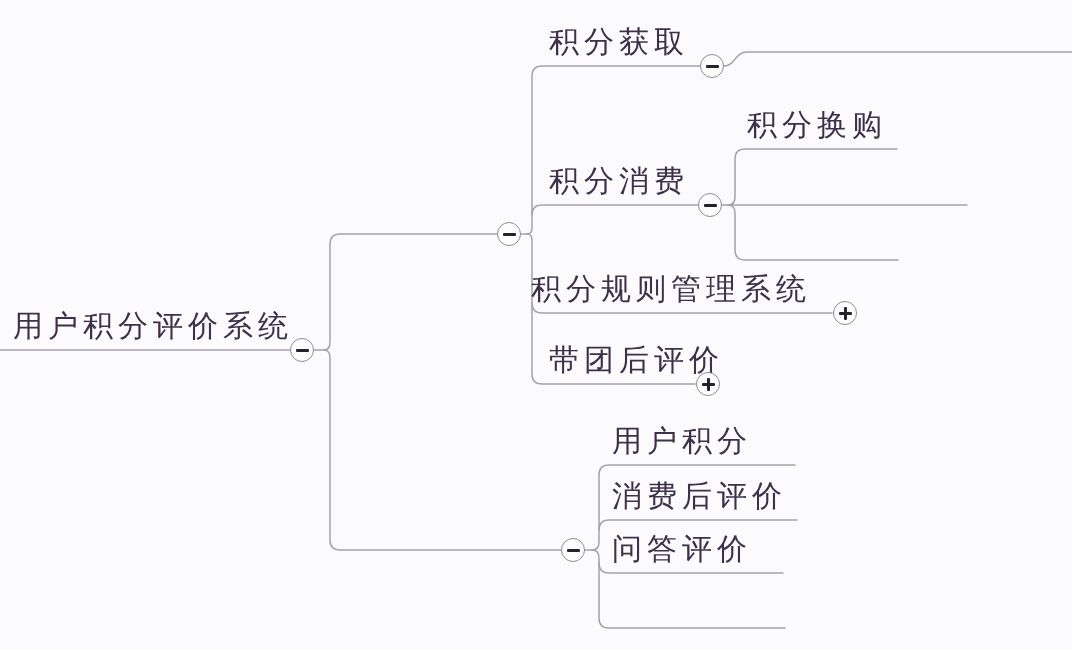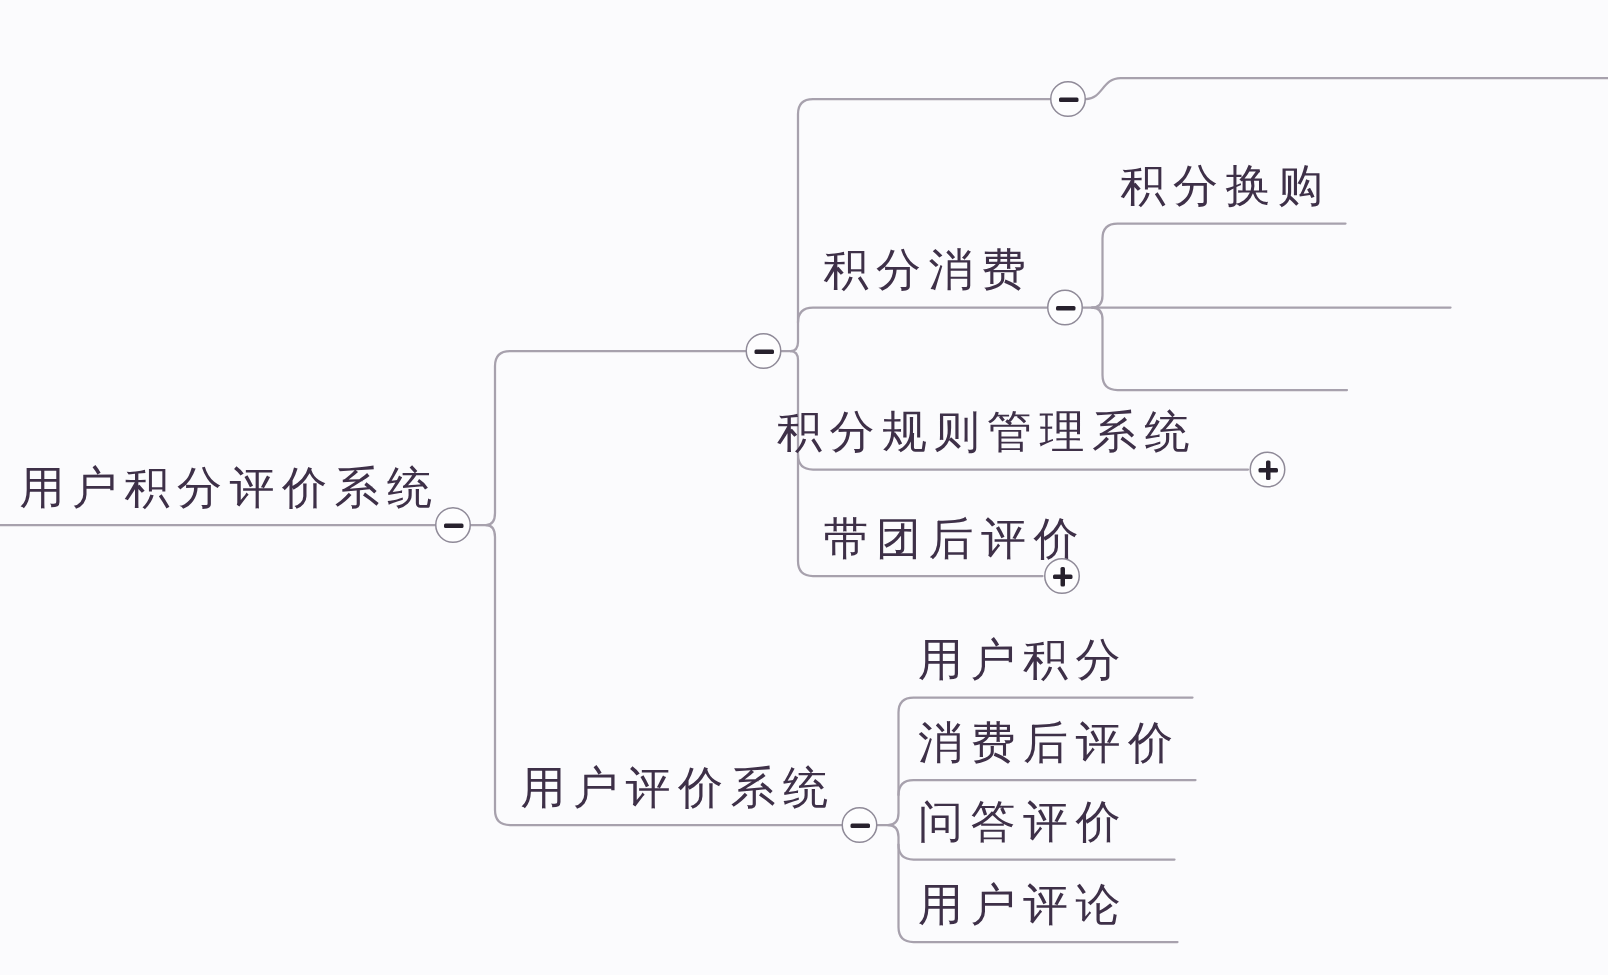--- a/index.html
+++ b/index.html
@@ -57,6 +57,7 @@
   </svg>
 
   <div class="label" style="left:13px;top:309px">用户积分评价系统</div>
+  <div class="label" style="left:549px;top:25px">积分获取</div>
   <div class="label" style="left:549px;top:164px">积分消费</div>
   <div class="label" style="left:747px;top:108px">积分换购</div>
   <div class="label" style="left:518px;top:272px">积分规则管理系统</div>

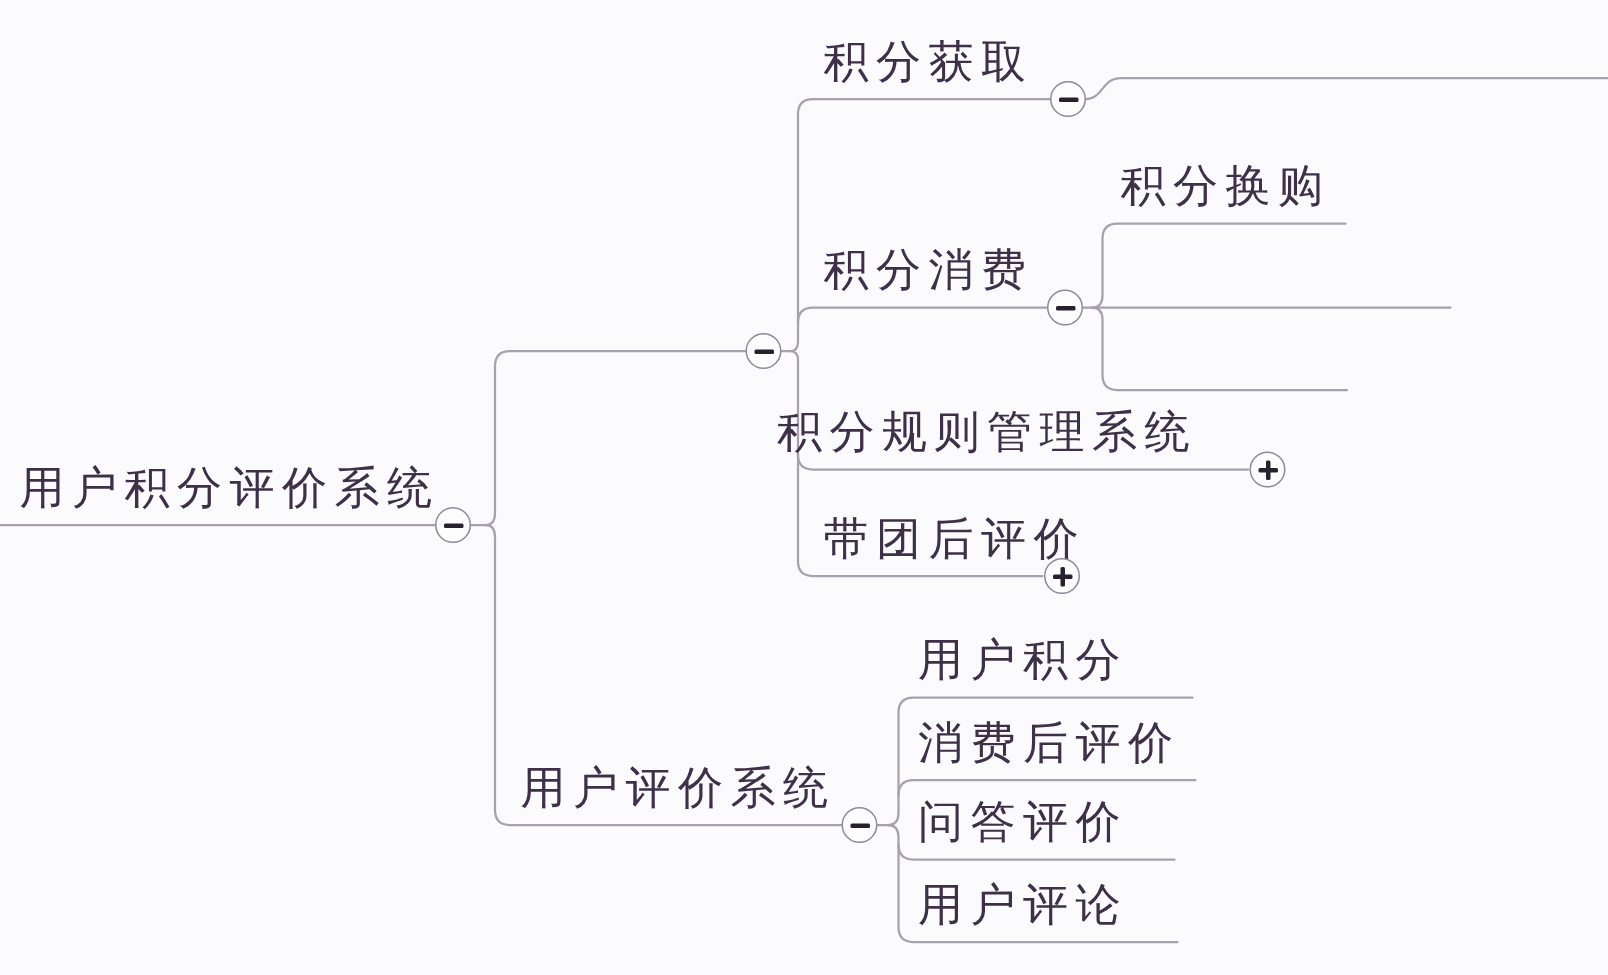--- a/index.html
+++ b/index.html
@@ -60,7 +60,7 @@
   <div class="label" style="left:549px;top:25px">积分获取</div>
   <div class="label" style="left:549px;top:164px">积分消费</div>
   <div class="label" style="left:747px;top:108px">积分换购</div>
-  <div class="label" style="left:518px;top:272px">积分规则管理系统</div>
+  <div class="label" style="left:531px;top:272px">积分规则管理系统</div>
   <div class="label" style="left:549px;top:343px">带团后评价</div>
   <div class="label" style="left:347px;top:509px">用户评价系统</div>
   <div class="label" style="left:612px;top:424px">用户积分</div>

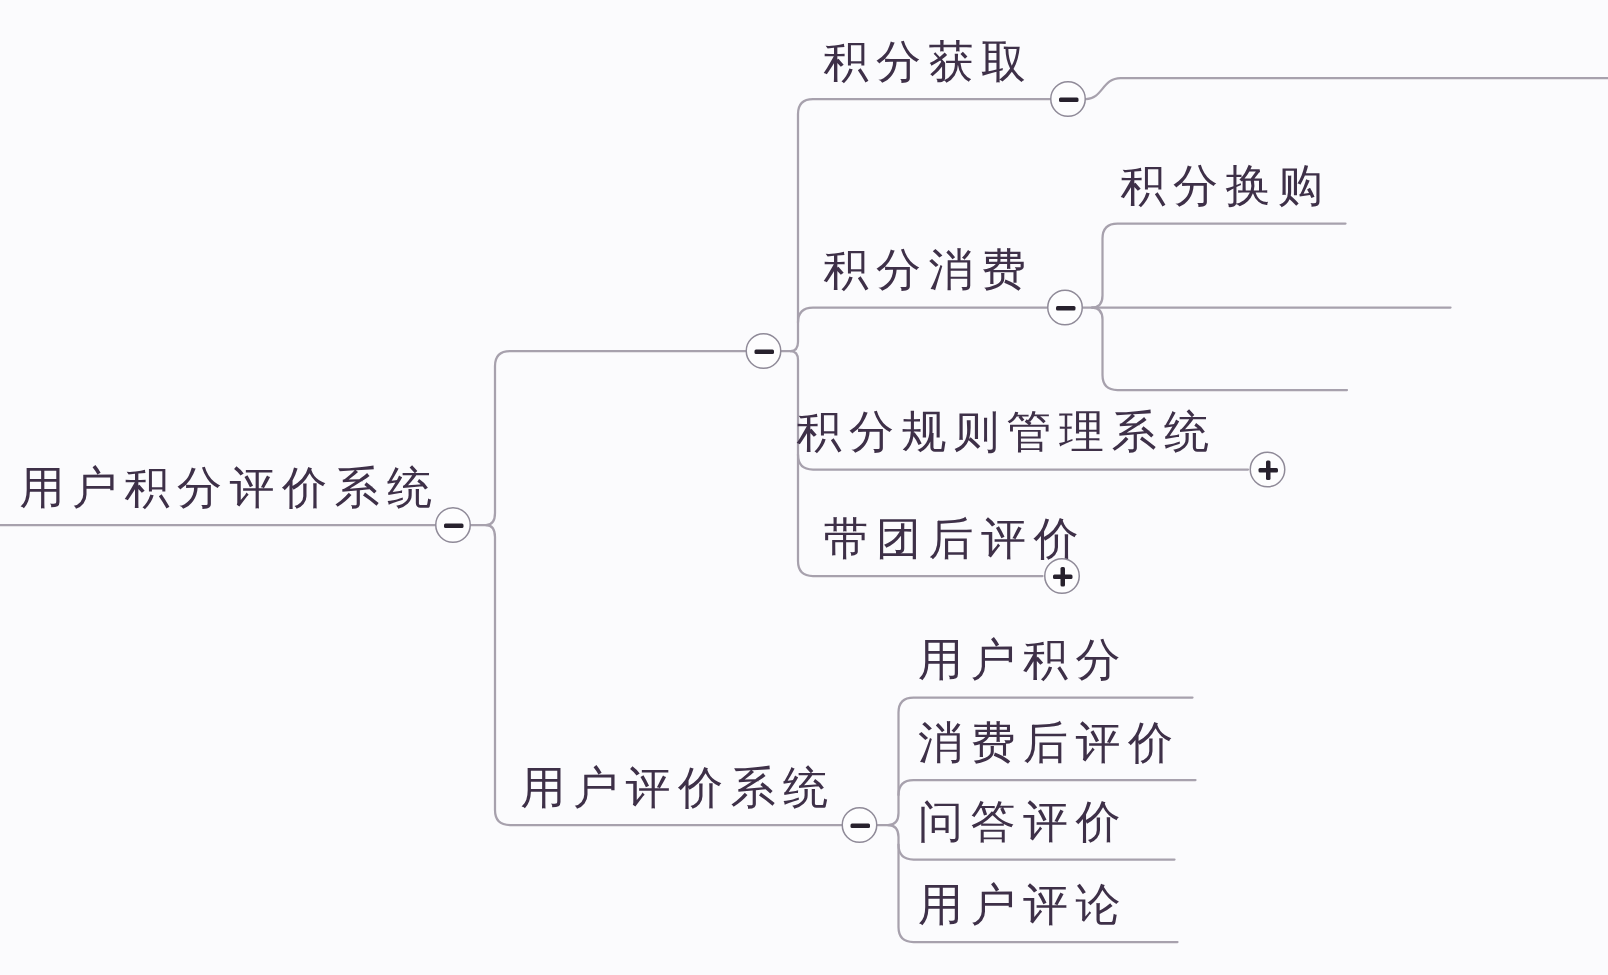--- a/index.html
+++ b/index.html
@@ -62,7 +62,6 @@
   <div class="label" style="left:747px;top:108px">积分换购</div>
   <div class="label" style="left:531px;top:272px">积分规则管理系统</div>
   <div class="label" style="left:549px;top:343px">带团后评价</div>
-  <div class="label" style="left:347px;top:509px">用户评价系统</div>
   <div class="label" style="left:612px;top:424px">用户积分</div>
   <div class="label" style="left:612px;top:479px">消费后评价</div>
   <div class="label" style="left:612px;top:532px">问答评价</div>

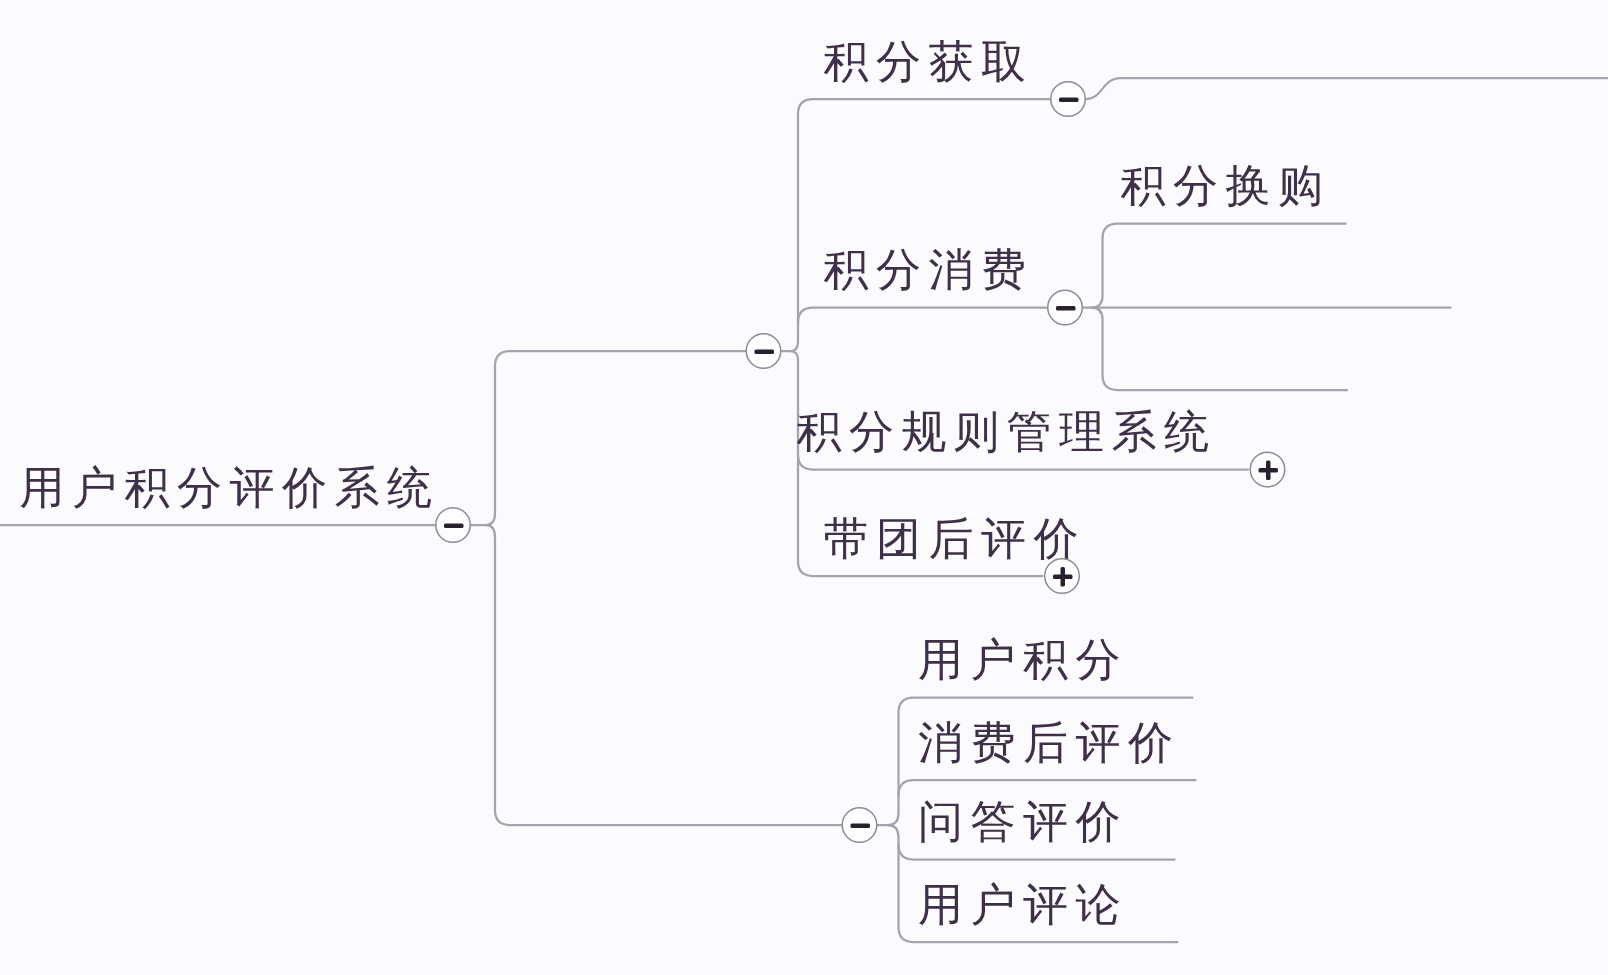--- a/index.html
+++ b/index.html
@@ -65,7 +65,6 @@
   <div class="label" style="left:612px;top:424px">用户积分</div>
   <div class="label" style="left:612px;top:479px">消费后评价</div>
   <div class="label" style="left:612px;top:532px">问答评价</div>
-  <div class="label" style="left:612px;top:587px">用户评论</div>
 
   <div class="toggle" style="left:290px;top:338px">
       <span class="bar-h"></span>

